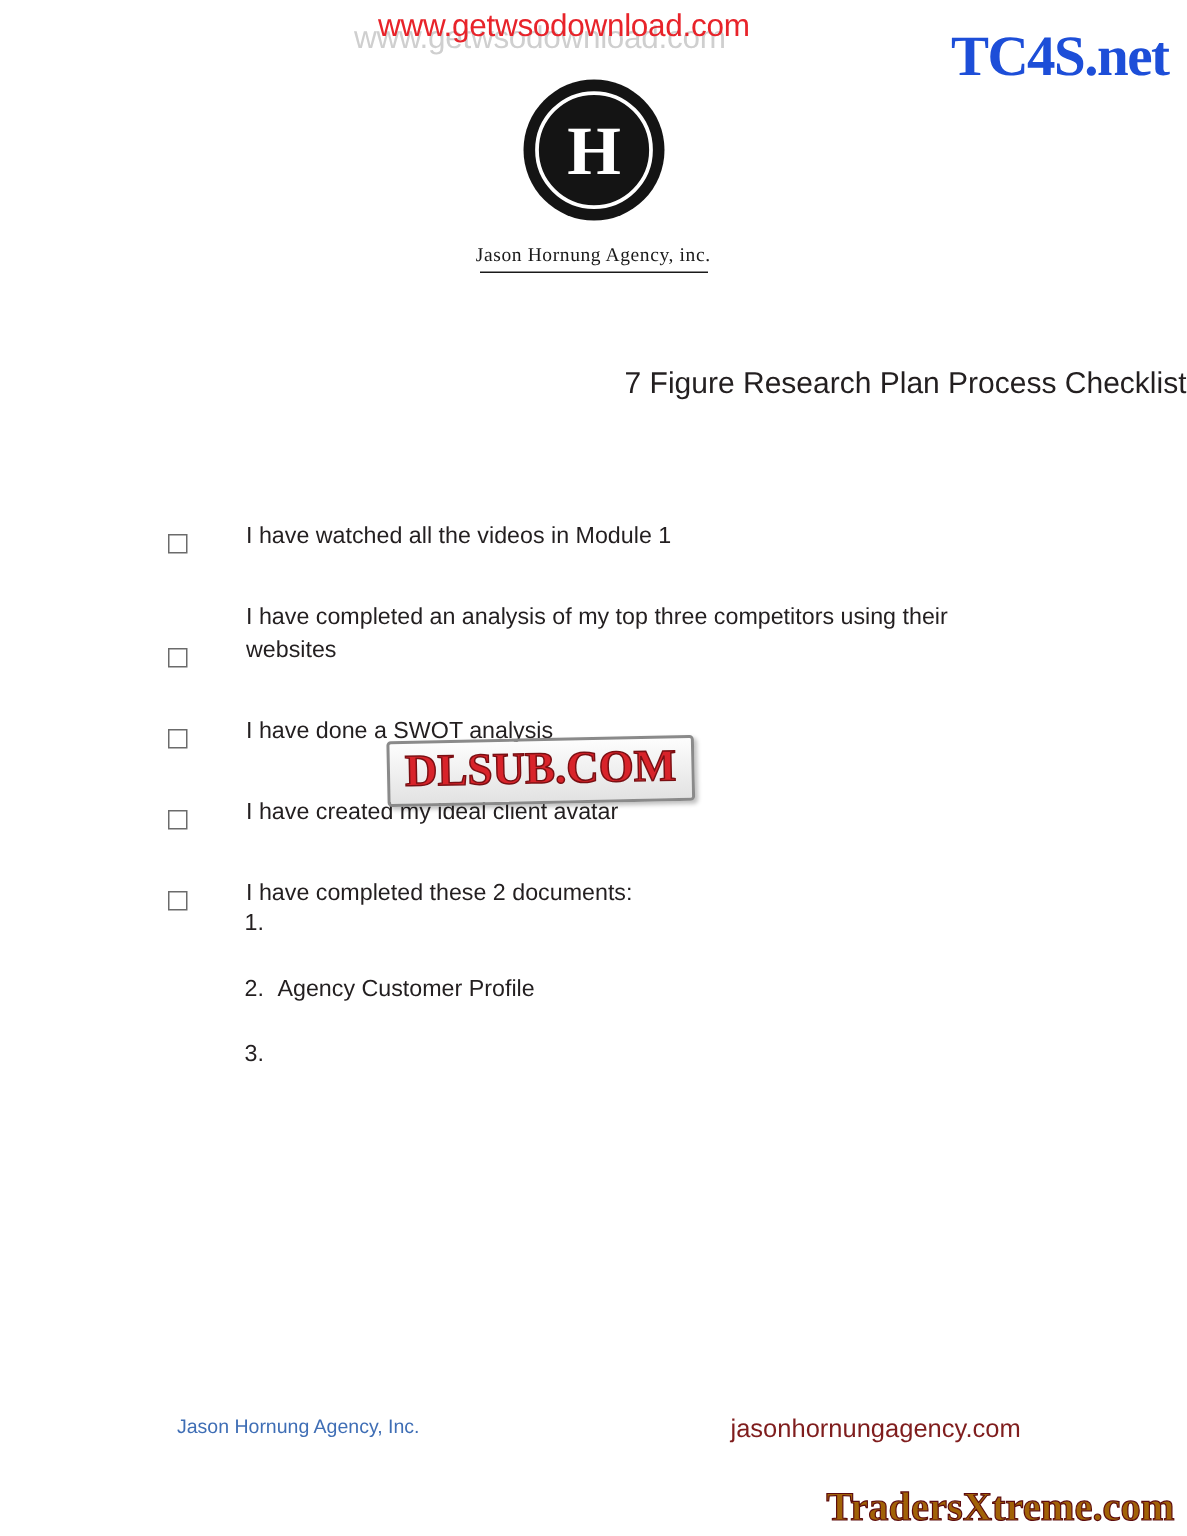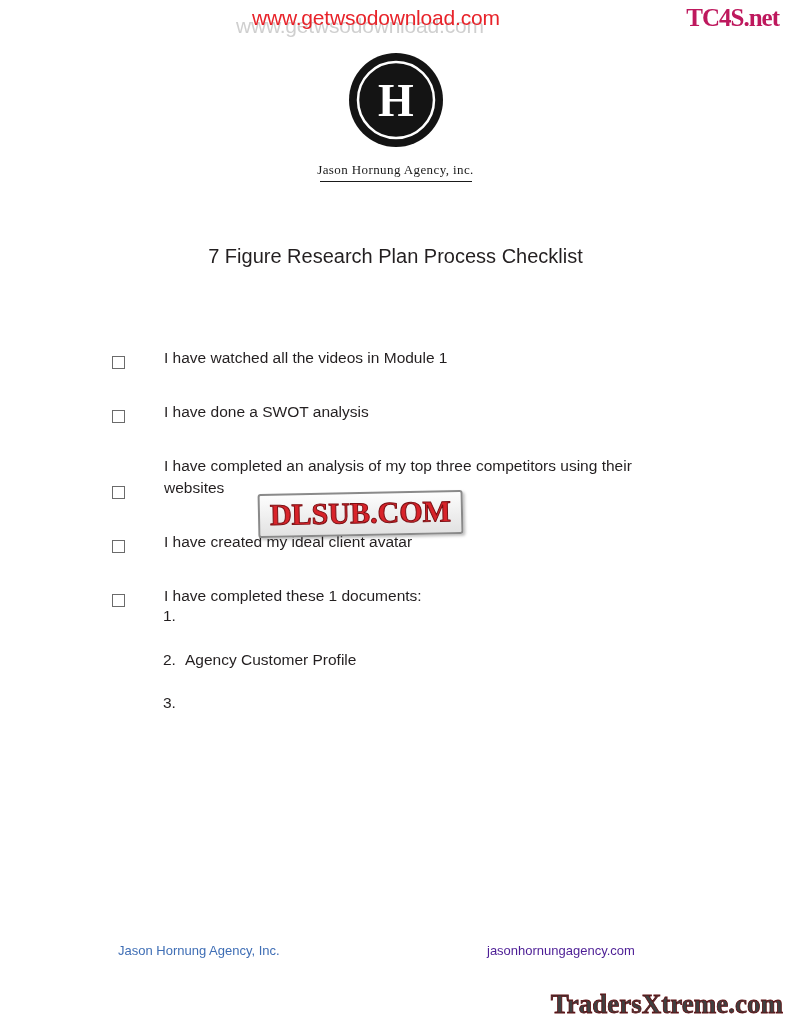--- a/index.html
+++ b/index.html
@@ -41,11 +41,11 @@
   .wm-tc4s {
     position: absolute;
     right: 12px;
-    top: 4px;
+    top: 16px;
     font-family: "Liberation Serif", serif;
     font-weight: bold;
-    font-size: 25px;
-    color: #be185d;
+    font-size: 38px;
+    color: #1d4ed8;
     letter-spacing: -1px;
     white-space: nowrap;
   }

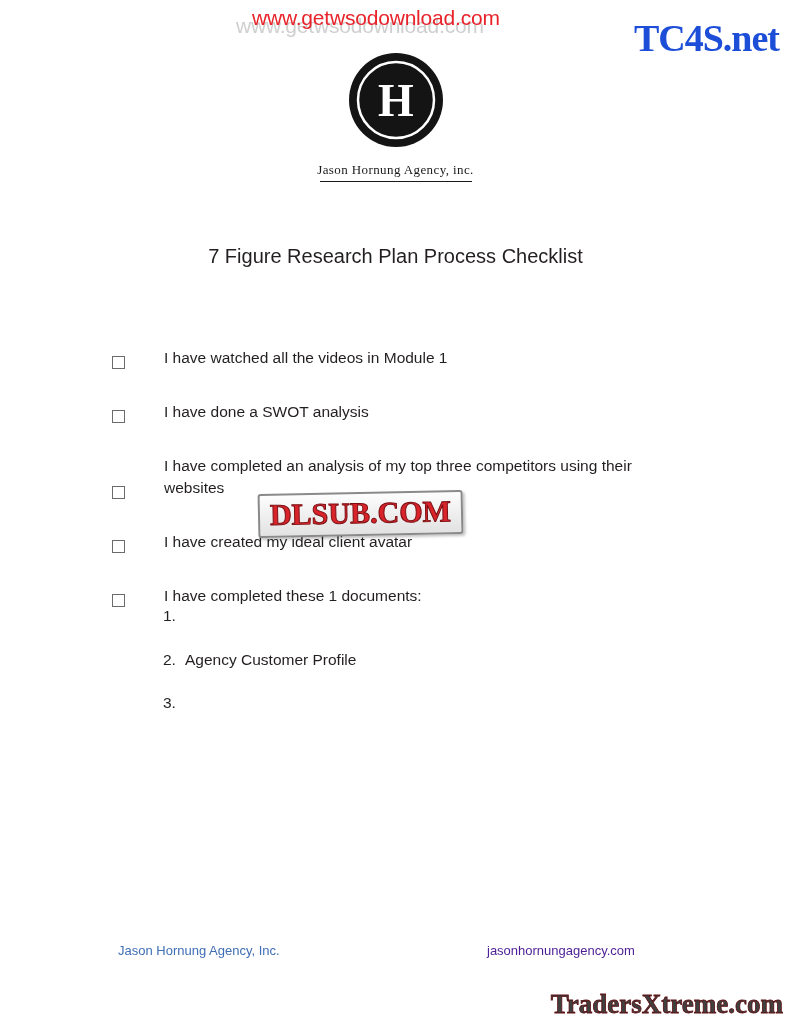--- a/index.html
+++ b/index.html
@@ -116,7 +116,7 @@
     left: 0;
     right: 0;
     top: 245px;
-    text-align: center;
+    text-align: right;
     font-size: 20px;
     color: #231f20;
     font-family: "Liberation Sans", sans-serif;

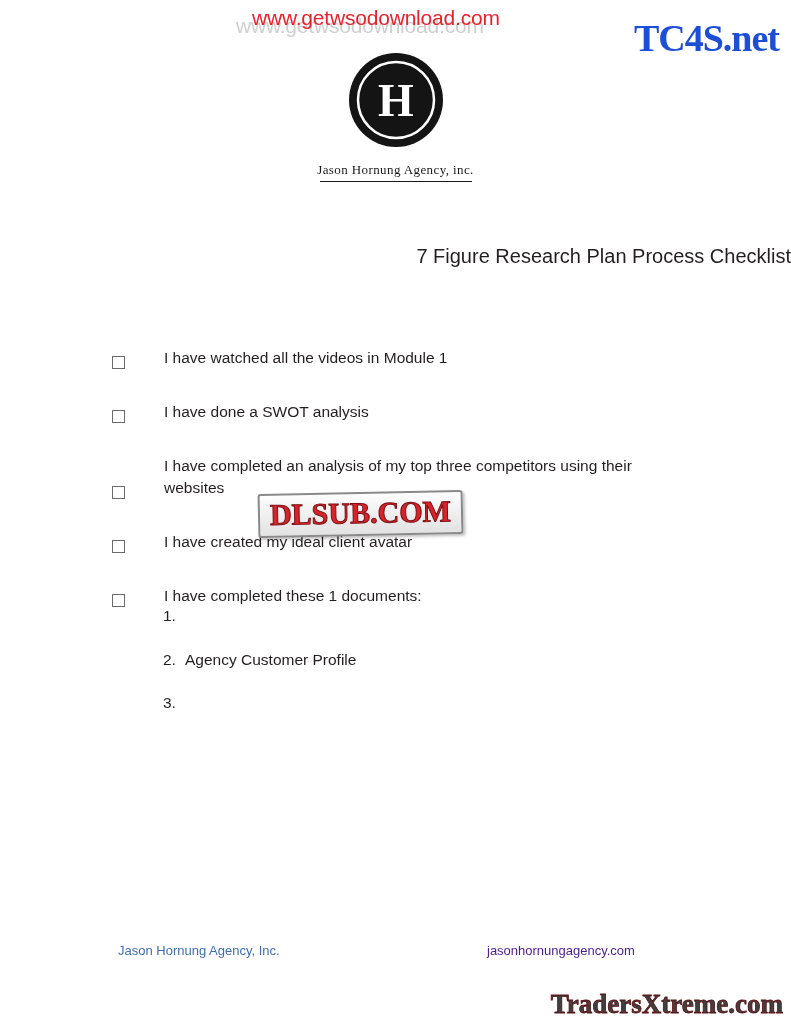--- a/index.html
+++ b/index.html
@@ -216,11 +216,11 @@
   </div>
   <div class="check-row">
     <span class="checkbox"></span>
+    <span class="check-label">I have completed an analysis of my top three competitors using their websites</span>
+  </div>
+  <div class="check-row">
+    <span class="checkbox"></span>
     <span class="check-label">I have done a SWOT analysis</span>
-  </div>
-  <div class="check-row">
-    <span class="checkbox"></span>
-    <span class="check-label">I have completed an analysis of my top three competitors using their websites</span>
   </div>
   <div class="check-row">
     <span class="checkbox"></span>

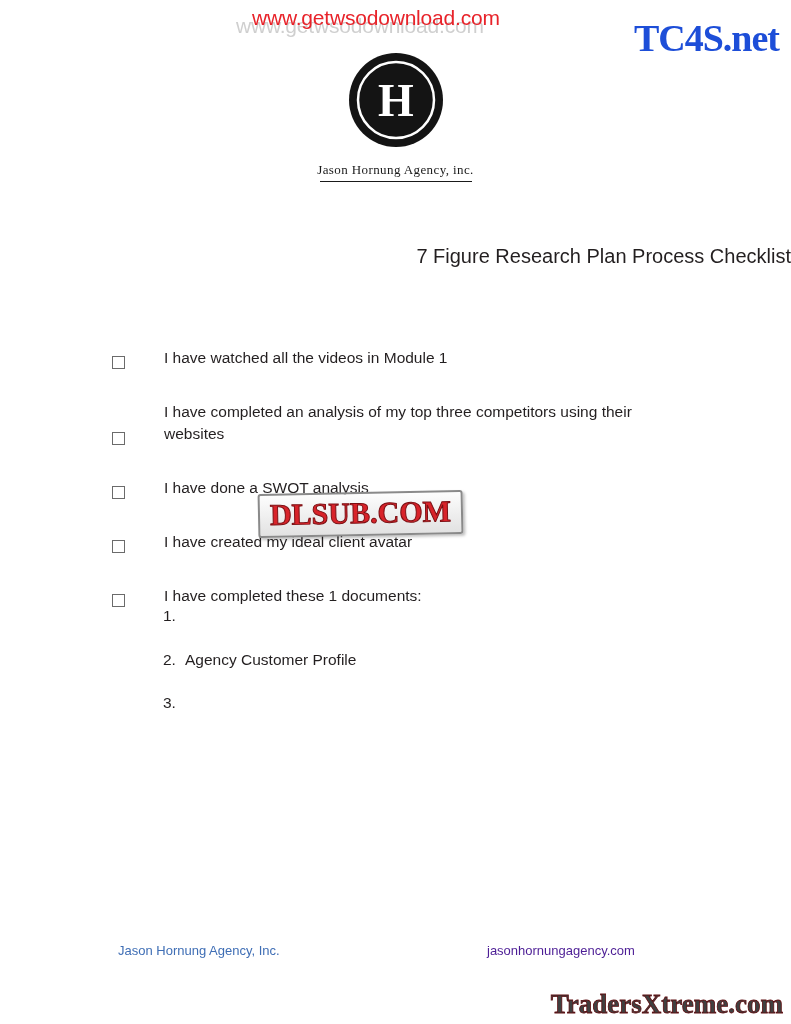--- a/index.html
+++ b/index.html
@@ -228,7 +228,7 @@
   </div>
   <div class="check-row">
     <span class="checkbox"></span>
-    <span class="check-label">I have completed these 1 documents:</span>
+    <span class="check-label">I have completed these 2 documents:</span>
   </div>
 </div>
 

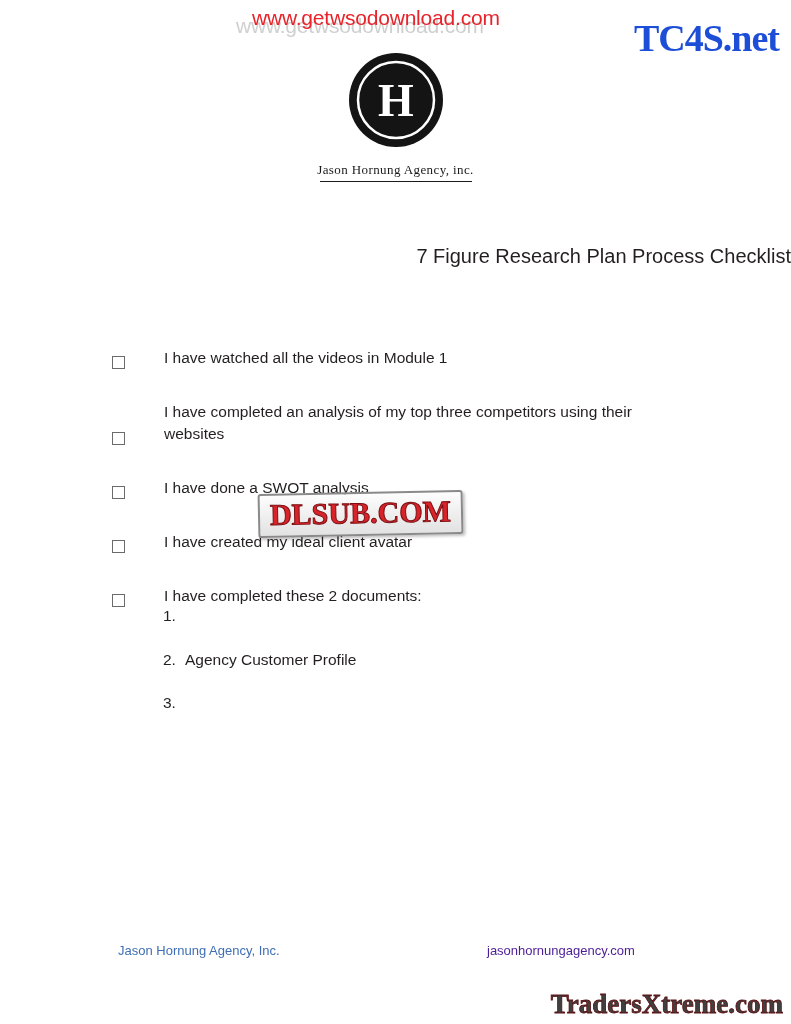--- a/index.html
+++ b/index.html
@@ -183,8 +183,8 @@
     position: absolute;
     left: 487px;
     top: 943px;
-    font-size: 13px;
-    color: #4c1d95;
+    font-size: 17px;
+    color: #7f1d1d;
     font-family: "Liberation Sans", sans-serif;
   }
 </style>

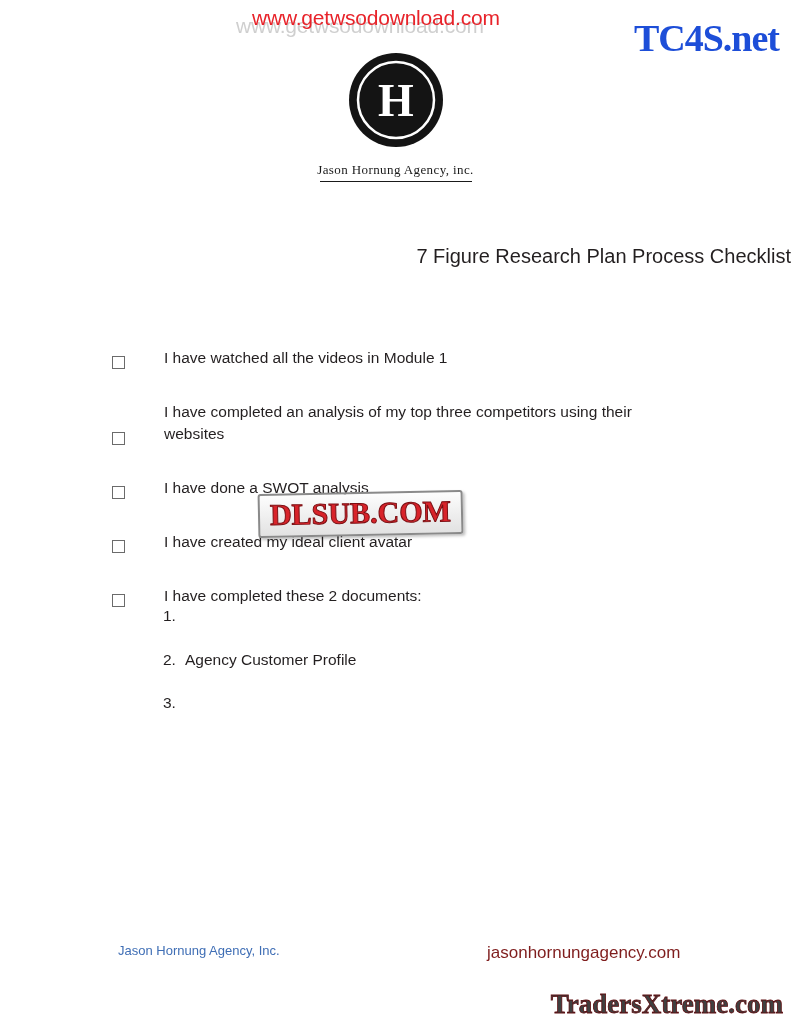--- a/index.html
+++ b/index.html
@@ -74,7 +74,7 @@
     font-family: "Liberation Serif", serif;
     font-weight: bold;
     font-size: 27px;
-    color: #404040;
+    color: #a16207;
     -webkit-text-stroke: 0.8px #5d0b0e;
     white-space: nowrap;
   }

